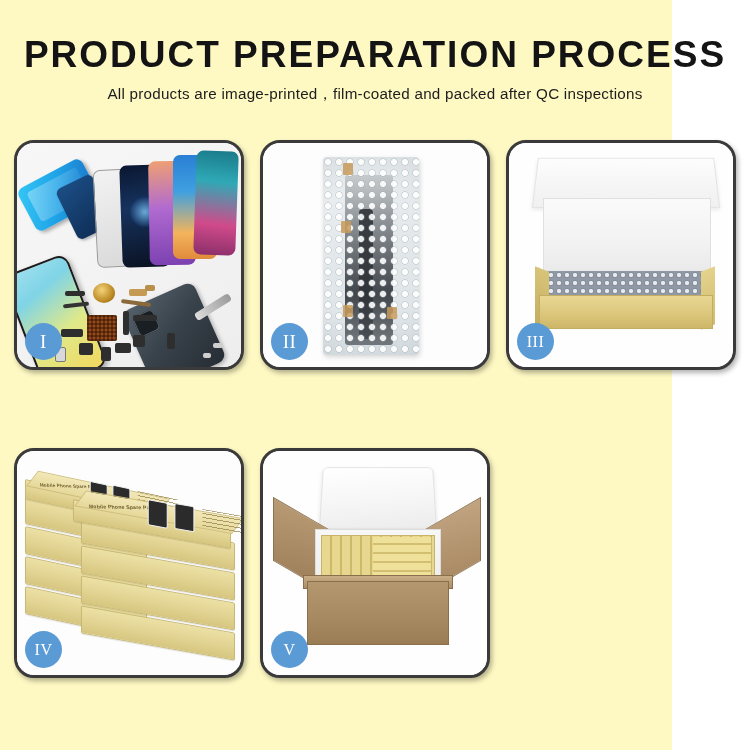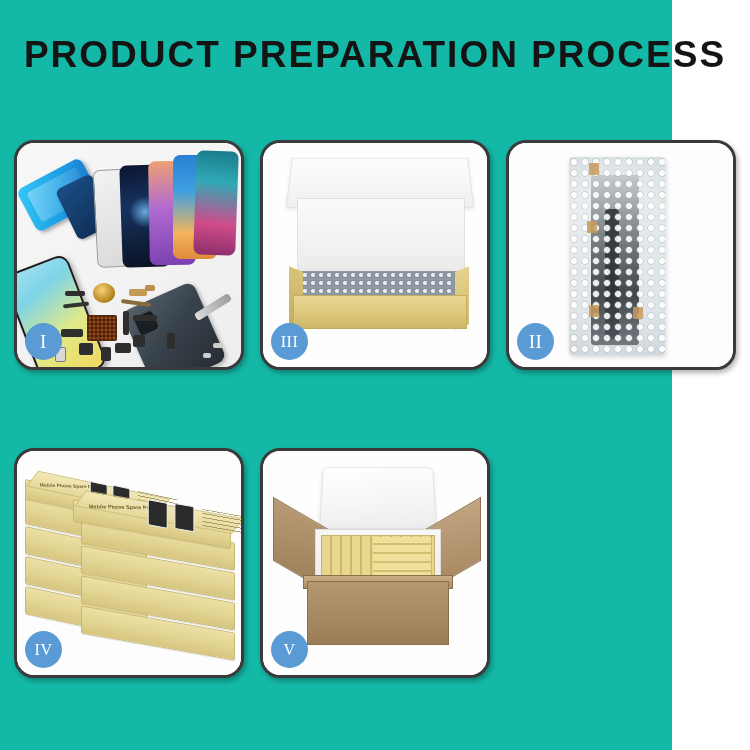--- a/index.html
+++ b/index.html
@@ -8,7 +8,7 @@
     font-family:"Liberation Sans","DejaVu Sans",sans-serif;
     -webkit-font-smoothing:antialiased;
   }
-  .page{position:relative;width:672px;height:750px;background:#14b8a6;}
+  .page{position:relative;width:672px;height:750px;background:#fef9c3;}
 
   
   .header{position:absolute;left:0;top:36px;width:750px;text-align:center;}

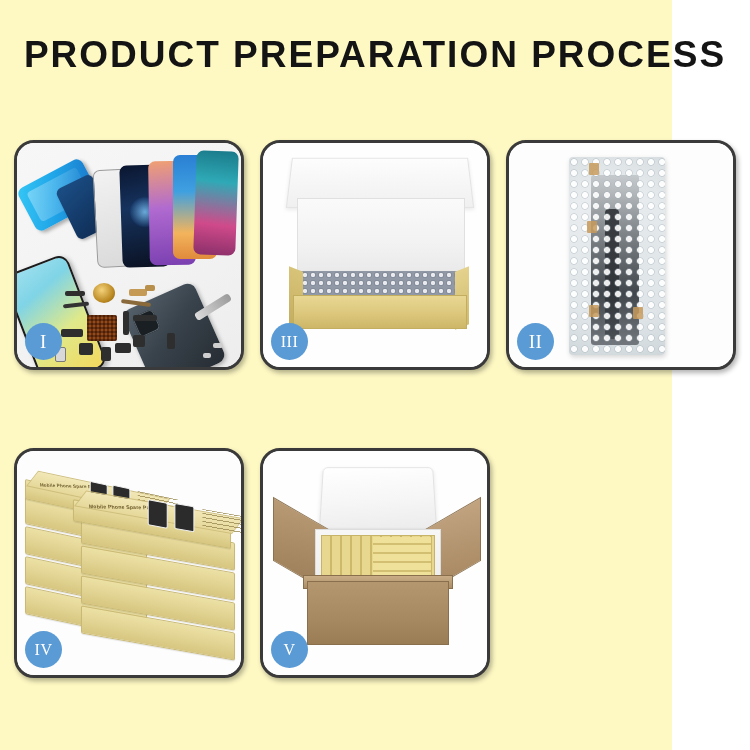--- a/index.html
+++ b/index.html
@@ -252,6 +252,7 @@
 
   <div class="header">
     <div class="title">PRODUCT PREPARATION PROCESS</div>
+    <div class="subtitle">All products are image-printed，film-coated and packed after QC inspections</div>
   </div>
 
   <div class="grid">

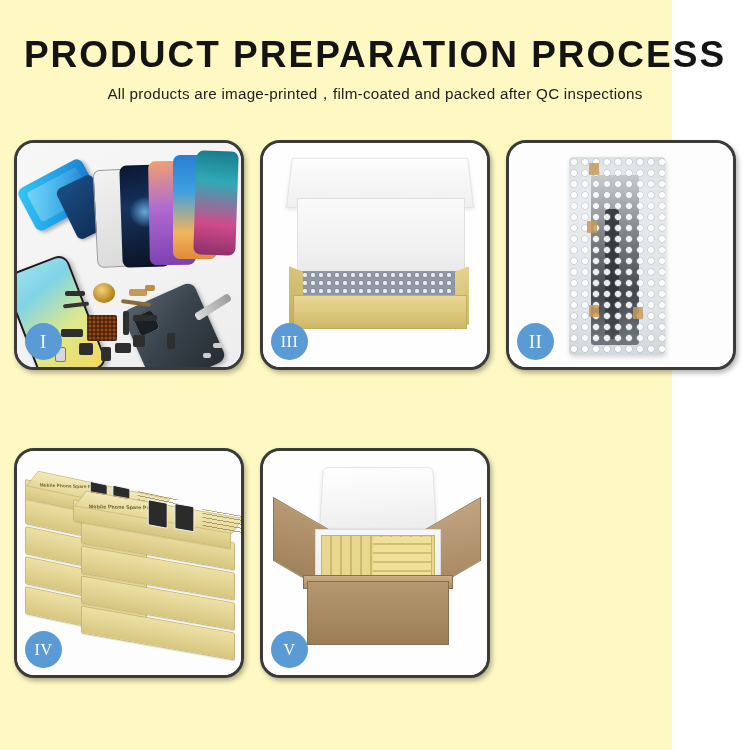--- a/index.html
+++ b/index.html
@@ -292,18 +292,6 @@
     </div>
 
     <div class="panel">
-      <div class="panel-inner p3">
-        <div class="b3-lid"></div>
-        <div class="b3-foam"></div>
-        <div class="b3-bubble"></div>
-        <div class="b3-left"></div>
-        <div class="b3-right"></div>
-        <div class="b3-front"></div>
-      </div>
-      <div class="badge small">III</div>
-    </div>
-
-    <div class="panel">
       <div class="panel-inner p2">
         <div class="bag">
           <div class="strip"></div>
@@ -319,6 +307,18 @@
     </div>
 
     <div class="panel">
+      <div class="panel-inner p3">
+        <div class="b3-lid"></div>
+        <div class="b3-foam"></div>
+        <div class="b3-bubble"></div>
+        <div class="b3-left"></div>
+        <div class="b3-right"></div>
+        <div class="b3-front"></div>
+      </div>
+      <div class="badge small">III</div>
+    </div>
+
+    <div class="panel">
       <div class="panel-inner p4">
         <div class="stack">
 

